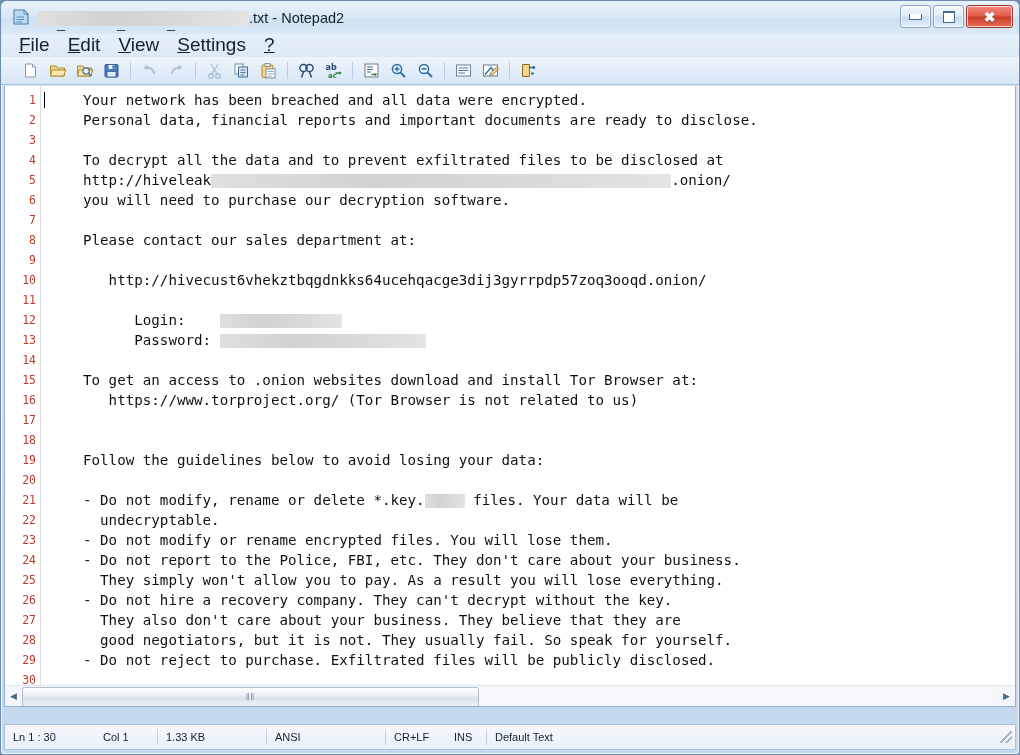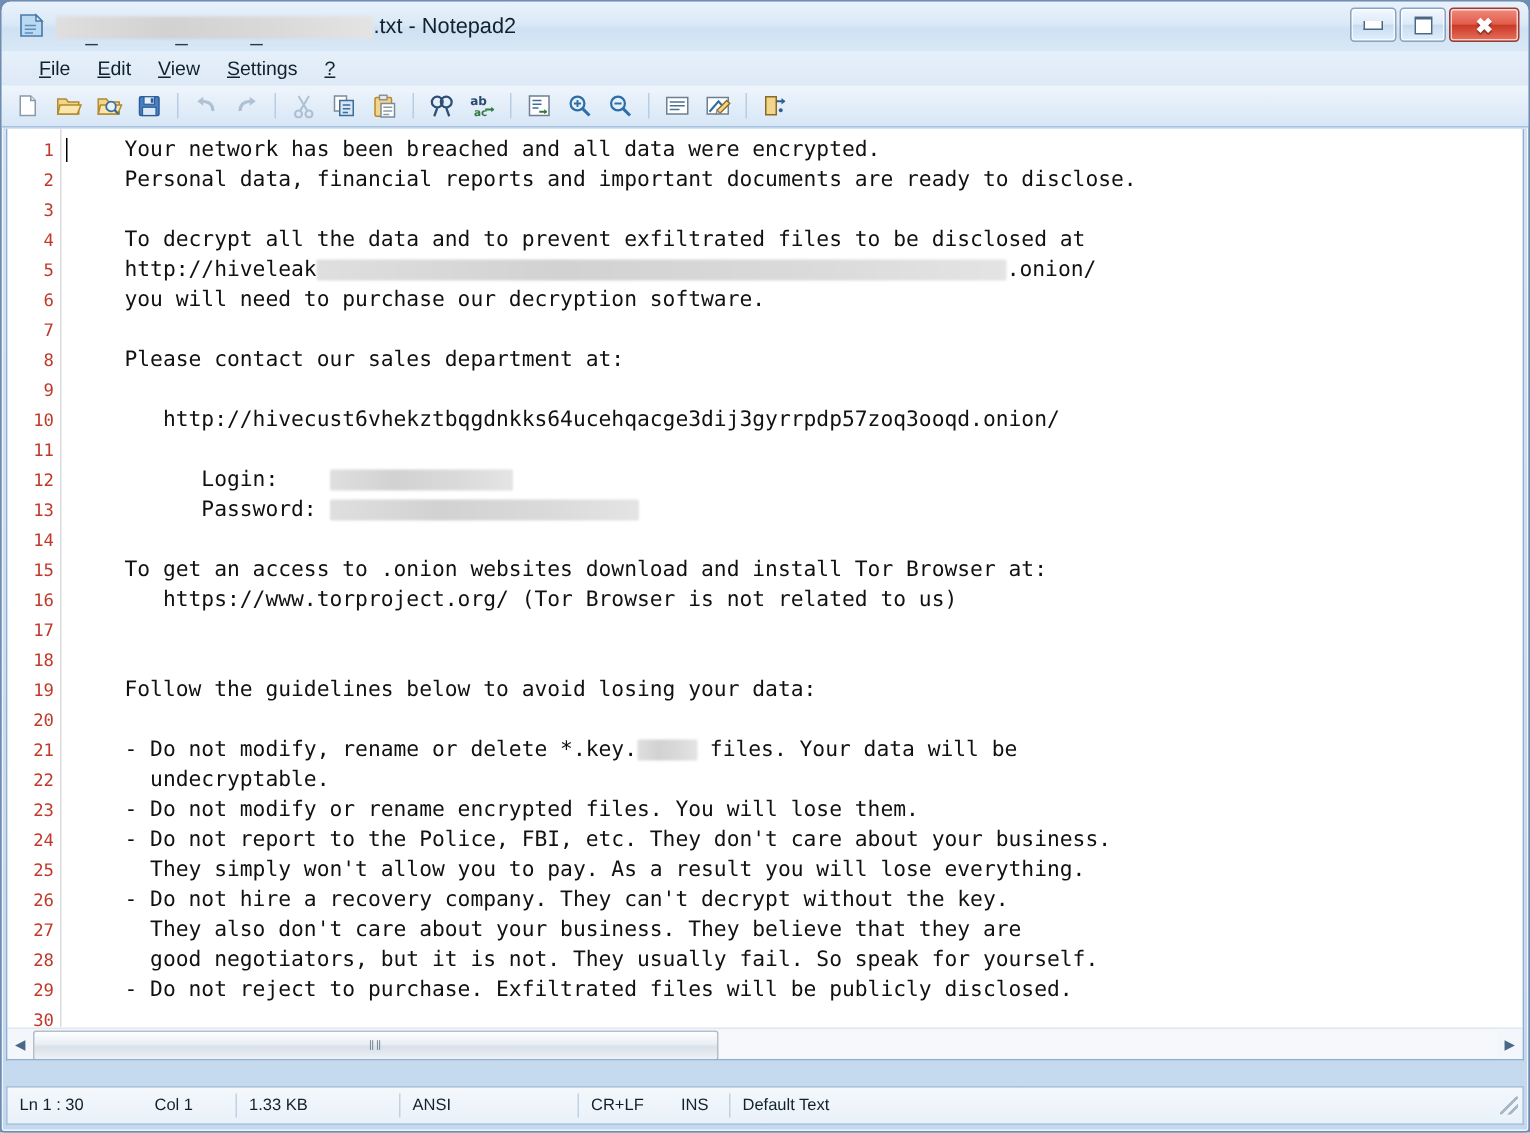--- a/index.html
+++ b/index.html
@@ -74,9 +74,9 @@
 
   
   .menubar{
-    height:23px;display:flex;align-items:center;padding-left:16px;
+    height:23px;display:flex;align-items:center;padding-left:9px;
     background:linear-gradient(180deg,#e6f0fa 0%,#dde9f6 100%);
-    font-size:13px;color:#10222e;
+    font-size:19px;color:#10222e;
   }
   .menu-item{padding:2px 9px 3px 9px;cursor:default;border-radius:2px;}
   .menu-item u{text-decoration:underline;}

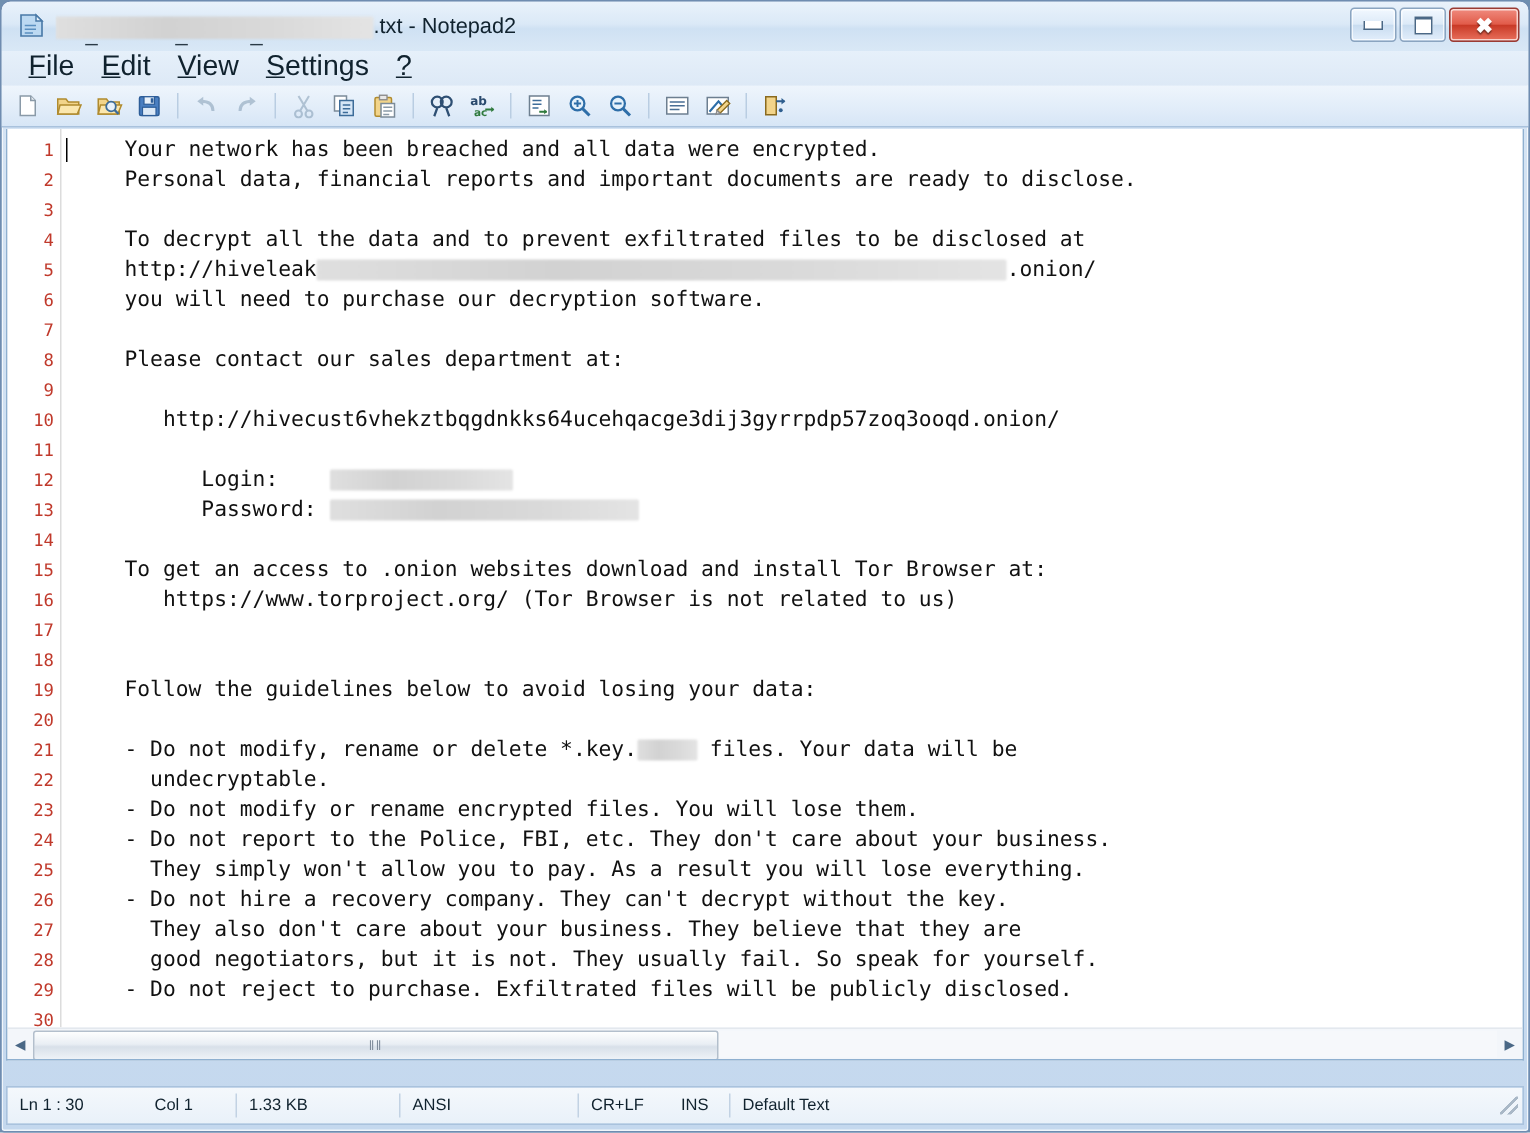--- a/index.html
+++ b/index.html
@@ -83,7 +83,7 @@
 
   
   .toolbar{
-    height:27px;display:flex;align-items:center;padding-left:4px;
+    height:27px;display:flex;align-items:center;padding-left:16px;
     background:linear-gradient(180deg,#eef5fc 0%,#e2edf9 55%,#d7e6f6 100%);
     border-bottom:1px solid #a9c2dd;
   }

